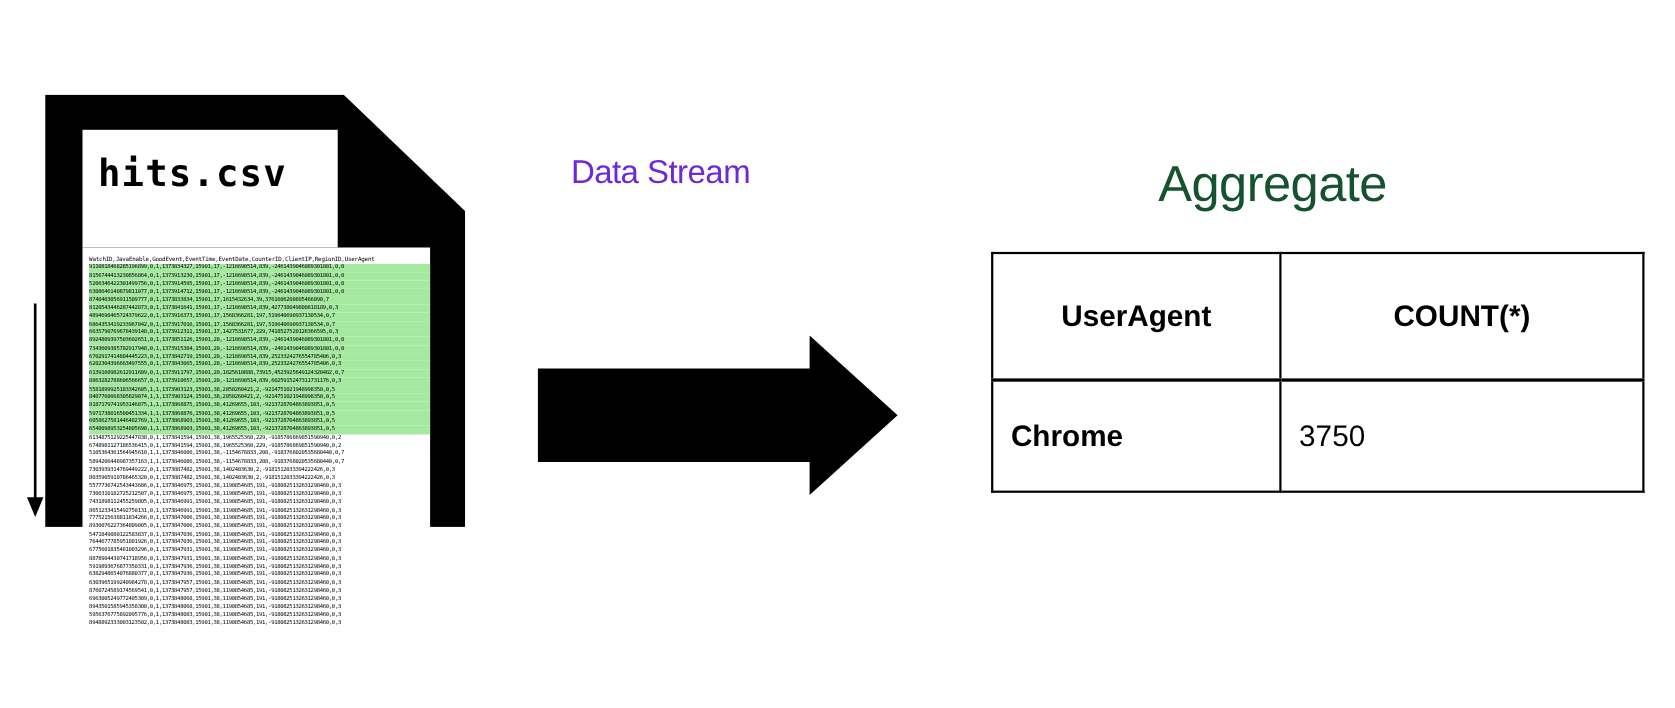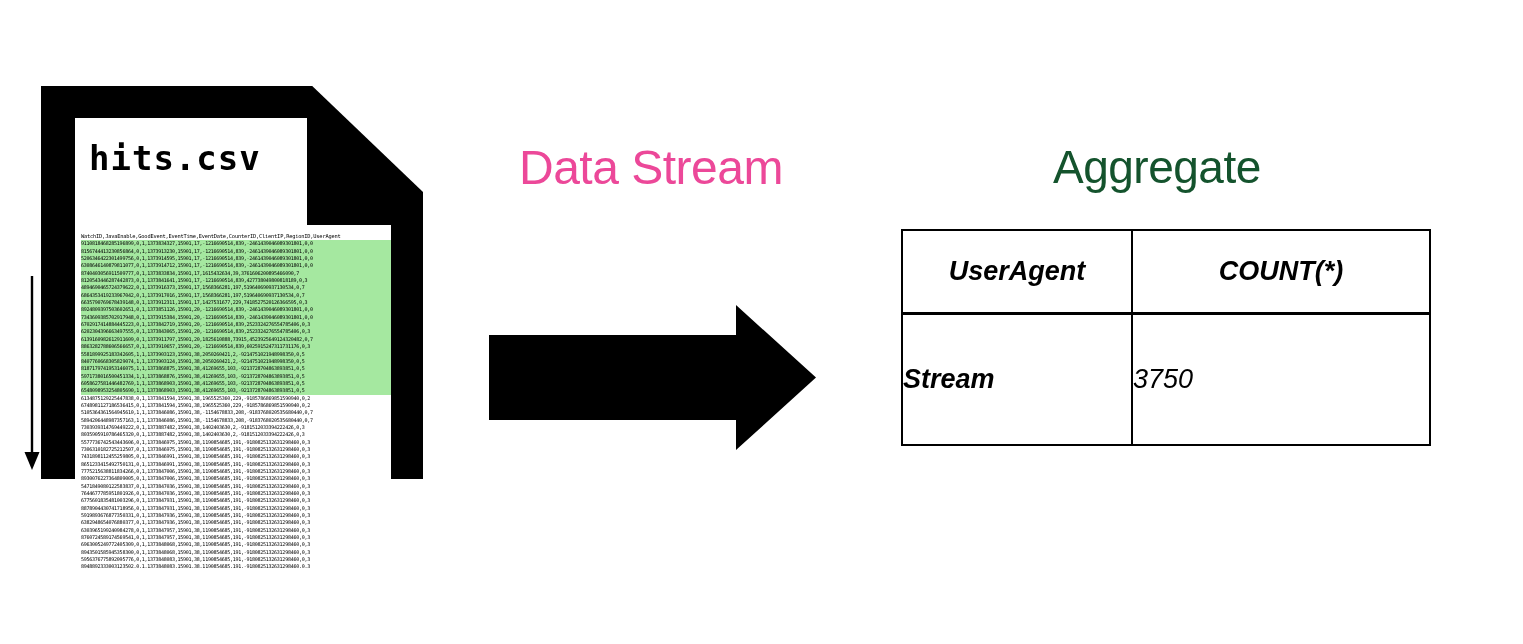--- a/index.html
+++ b/index.html
@@ -96,8 +96,8 @@
     position: absolute;
     left: 519px;
     top: 140px;
-    font-size: 48px;
-    color: #ec4899;
+    font-size: 30px;
+    color: #6d28d9;
     white-space: nowrap;
     letter-spacing: -0.5px;
   }

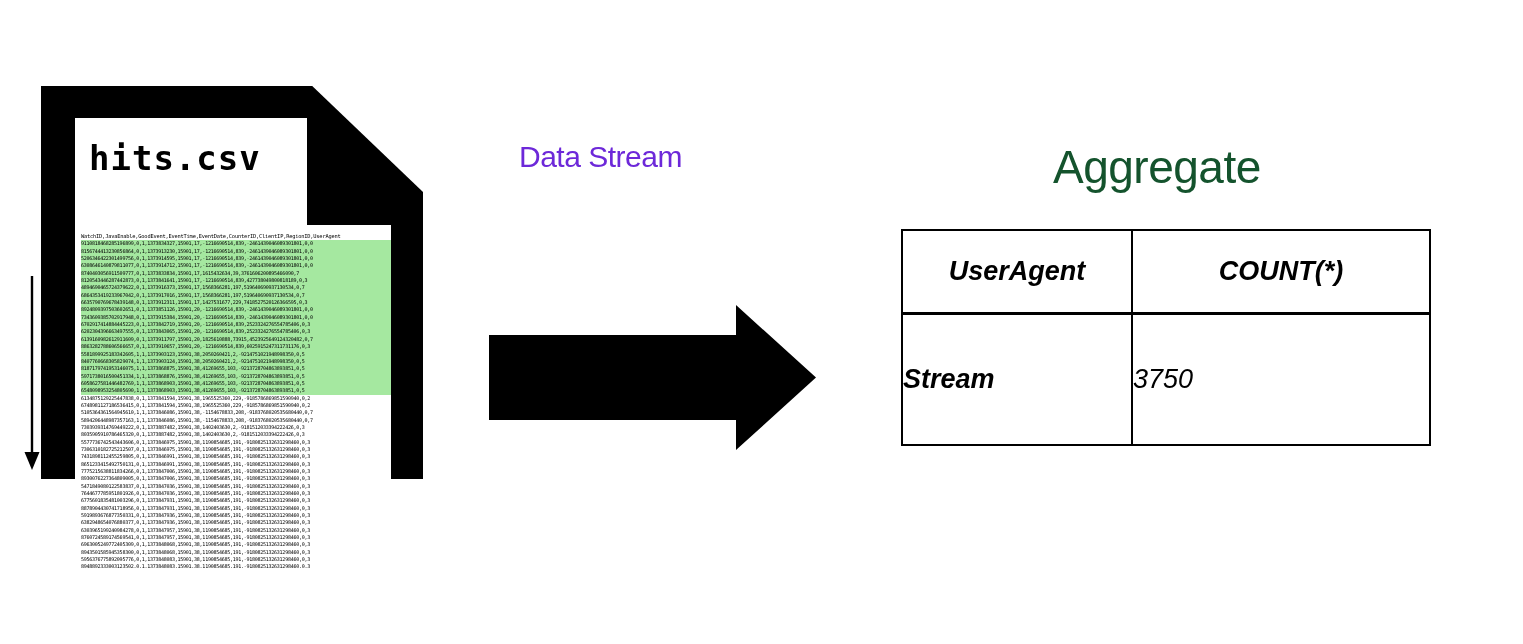--- a/index.html
+++ b/index.html
@@ -132,8 +132,7 @@
     border: 2px solid #000000;
     vertical-align: middle;
     color: #000000;
-    padding: 0;
-    font-style: italic;
+    padding: 16px;
   }
   #agg-table th {
     height: 81px;

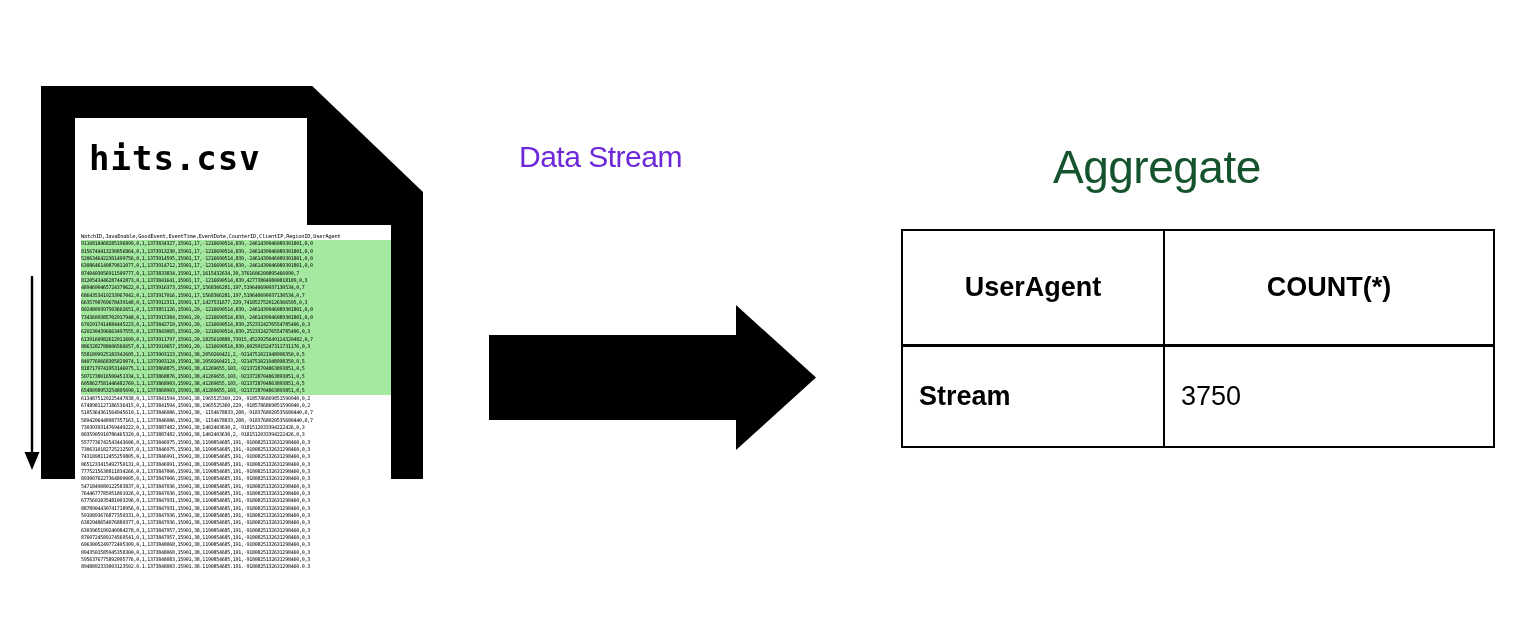--- a/index.html
+++ b/index.html
@@ -233,7 +233,7 @@
   </thead>
   <tbody>
     <tr>
-      <td class="col-key">Stream</td>
+      <td class="col-key">Chrome</td>
       <td class="col-val">3750</td>
     </tr>
   </tbody>

